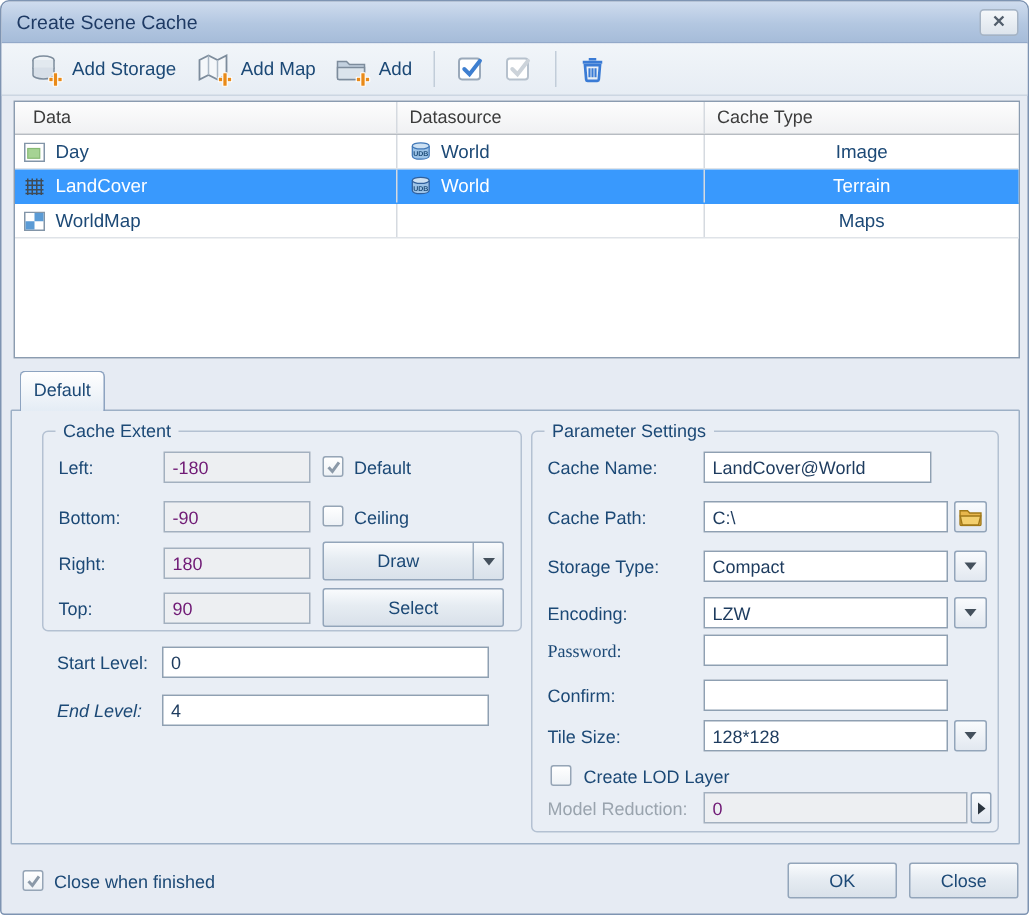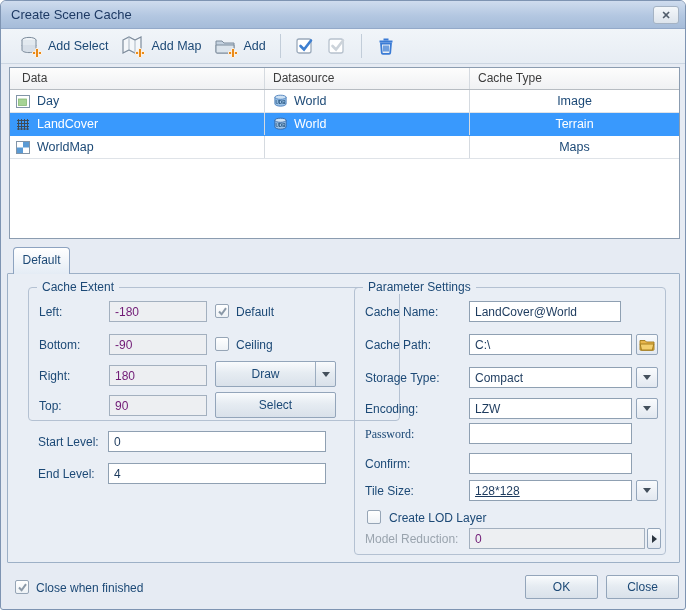--- a/index.html
+++ b/index.html
@@ -98,7 +98,7 @@
           </g>
         </svg>
       </span>
-      <span>Add Select</span>
+      <span>Add Storage</span>
     </div>
     <div class="tbtn">
       <span class="ticon">

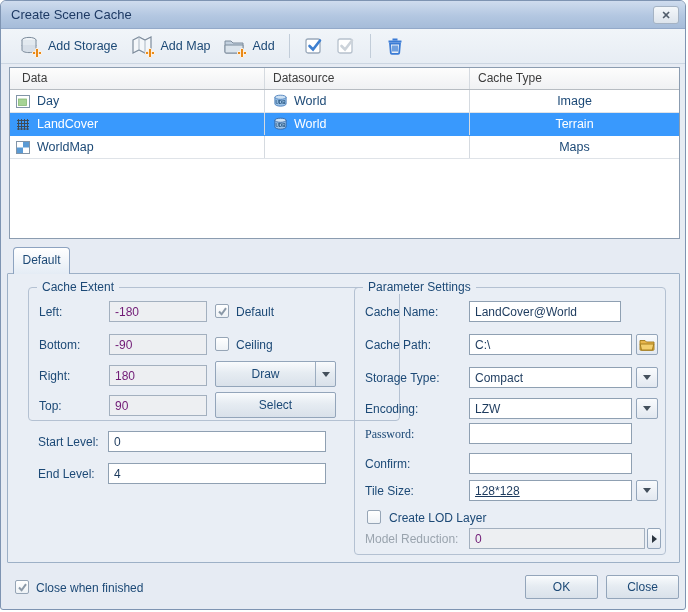--- a/index.html
+++ b/index.html
@@ -229,7 +229,7 @@
   <div class="tab">Default</div>
   <div class="tabpage">
 
-    <div class="group" style="left:20px; top:13px; width:372px; height:134px;">
+    <div class="group" style="left:20px; top:13px; width:320px; height:134px;">
       <span class="gtitle">Cache Extent</span>
 
       <span class="flabel" style="left:10px; top:17px;">Left:</span>

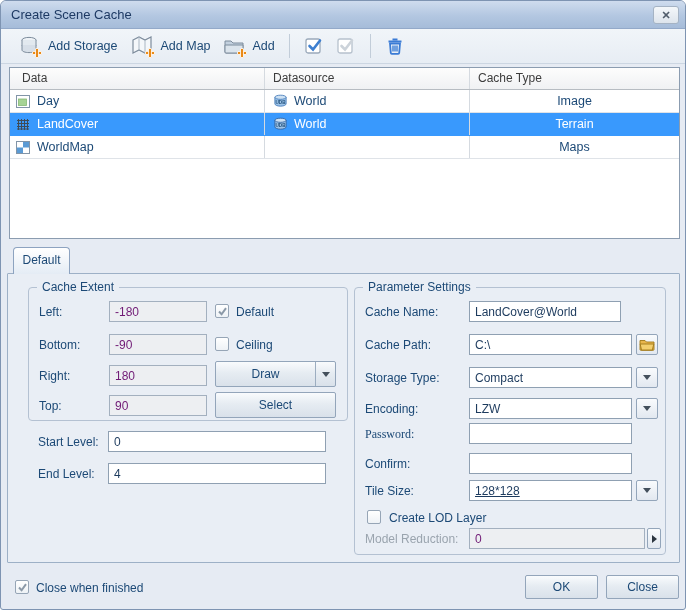--- a/index.html
+++ b/index.html
@@ -264,7 +264,7 @@
 
     <span class="flabel" style="left:30px; top:161px;">Start Level:</span>
     <input class="field" style="left: 100px; top: 157px; width: 218px;" value="0">
-    <span class="flabel" style="left:30px; top:193px;">End Level:</span>
+    <span class="flabel" style="left:30px; top:193px;font-style:italic;">End Level:</span>
     <input class="field" style="left: 100px; top: 189px; width: 218px;" value="4">
 
     <div class="group" style="left:346px; top:13px; width:312px; height:268px;">

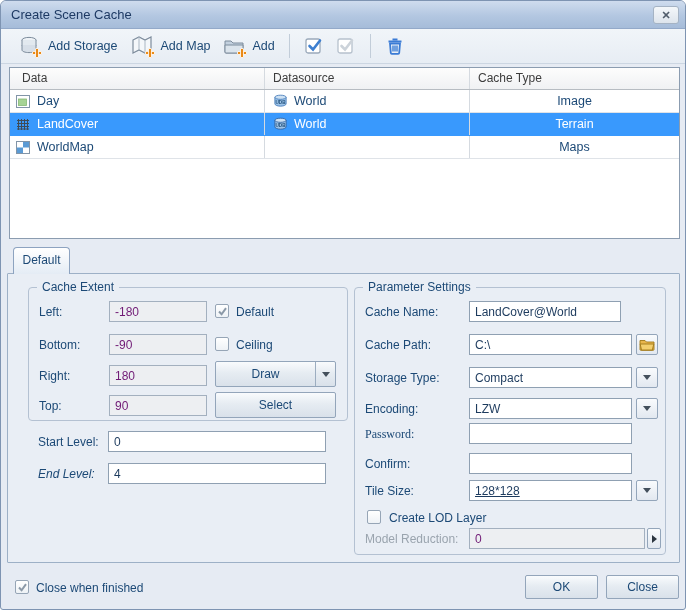--- a/index.html
+++ b/index.html
@@ -301,7 +301,7 @@
       <input class="field" type="password" style="left: 114px; top: 165px; width: 163px;" value="">
 
       <span class="flabel" style="left:10px; top:196px;">Tile Size:</span>
-      <input class="field" style="left: 114px; top: 192px; width: 163px; text-decoration: underline;" readonly="" value="128*128">
+      <input class="field" style="left: 114px; top: 192px; width: 163px;" readonly="" value="128*128">
       <button class="arrowbtn" style="left:281px; top:192px;">
         <span class="tri-down"></span>
       </button>

